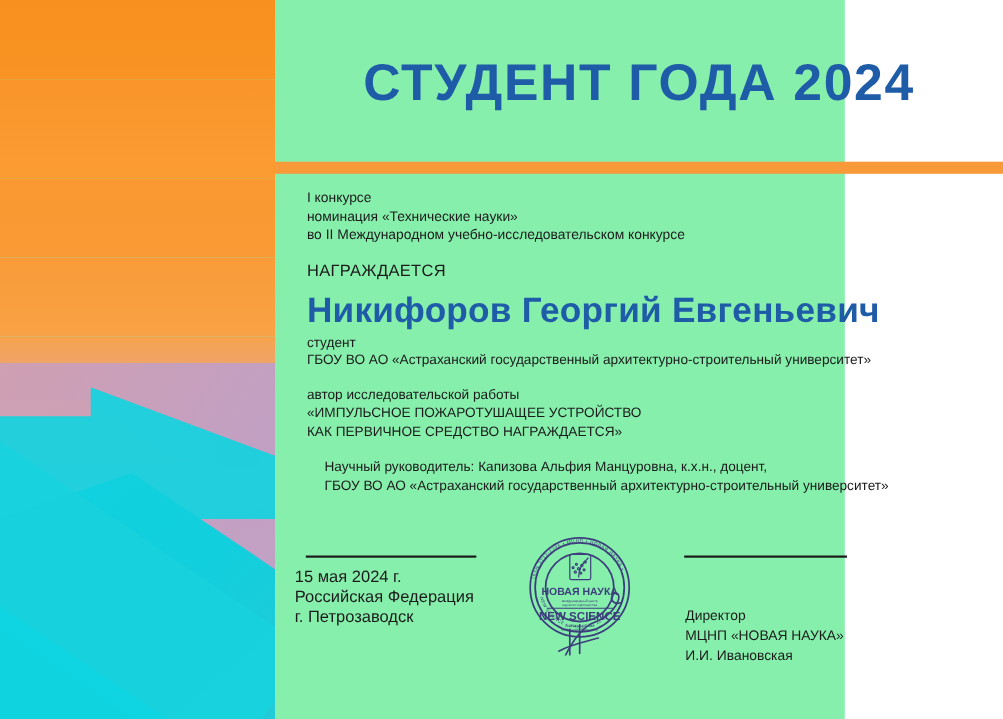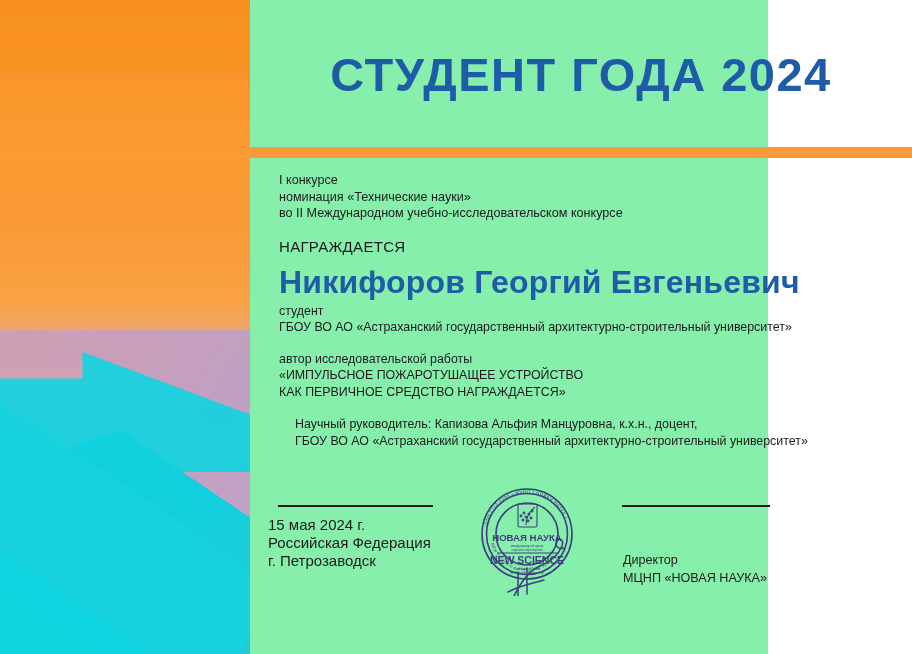--- a/index.html
+++ b/index.html
@@ -212,6 +212,7 @@
   <div class="sig-right">
     <div>Директор</div>
     <div>МЦНП «НОВАЯ НАУКА»</div>
+    <div>И.И. Ивановская</div>
   </div>
 
   <svg class="stamp" viewBox="0 0 112 112">

